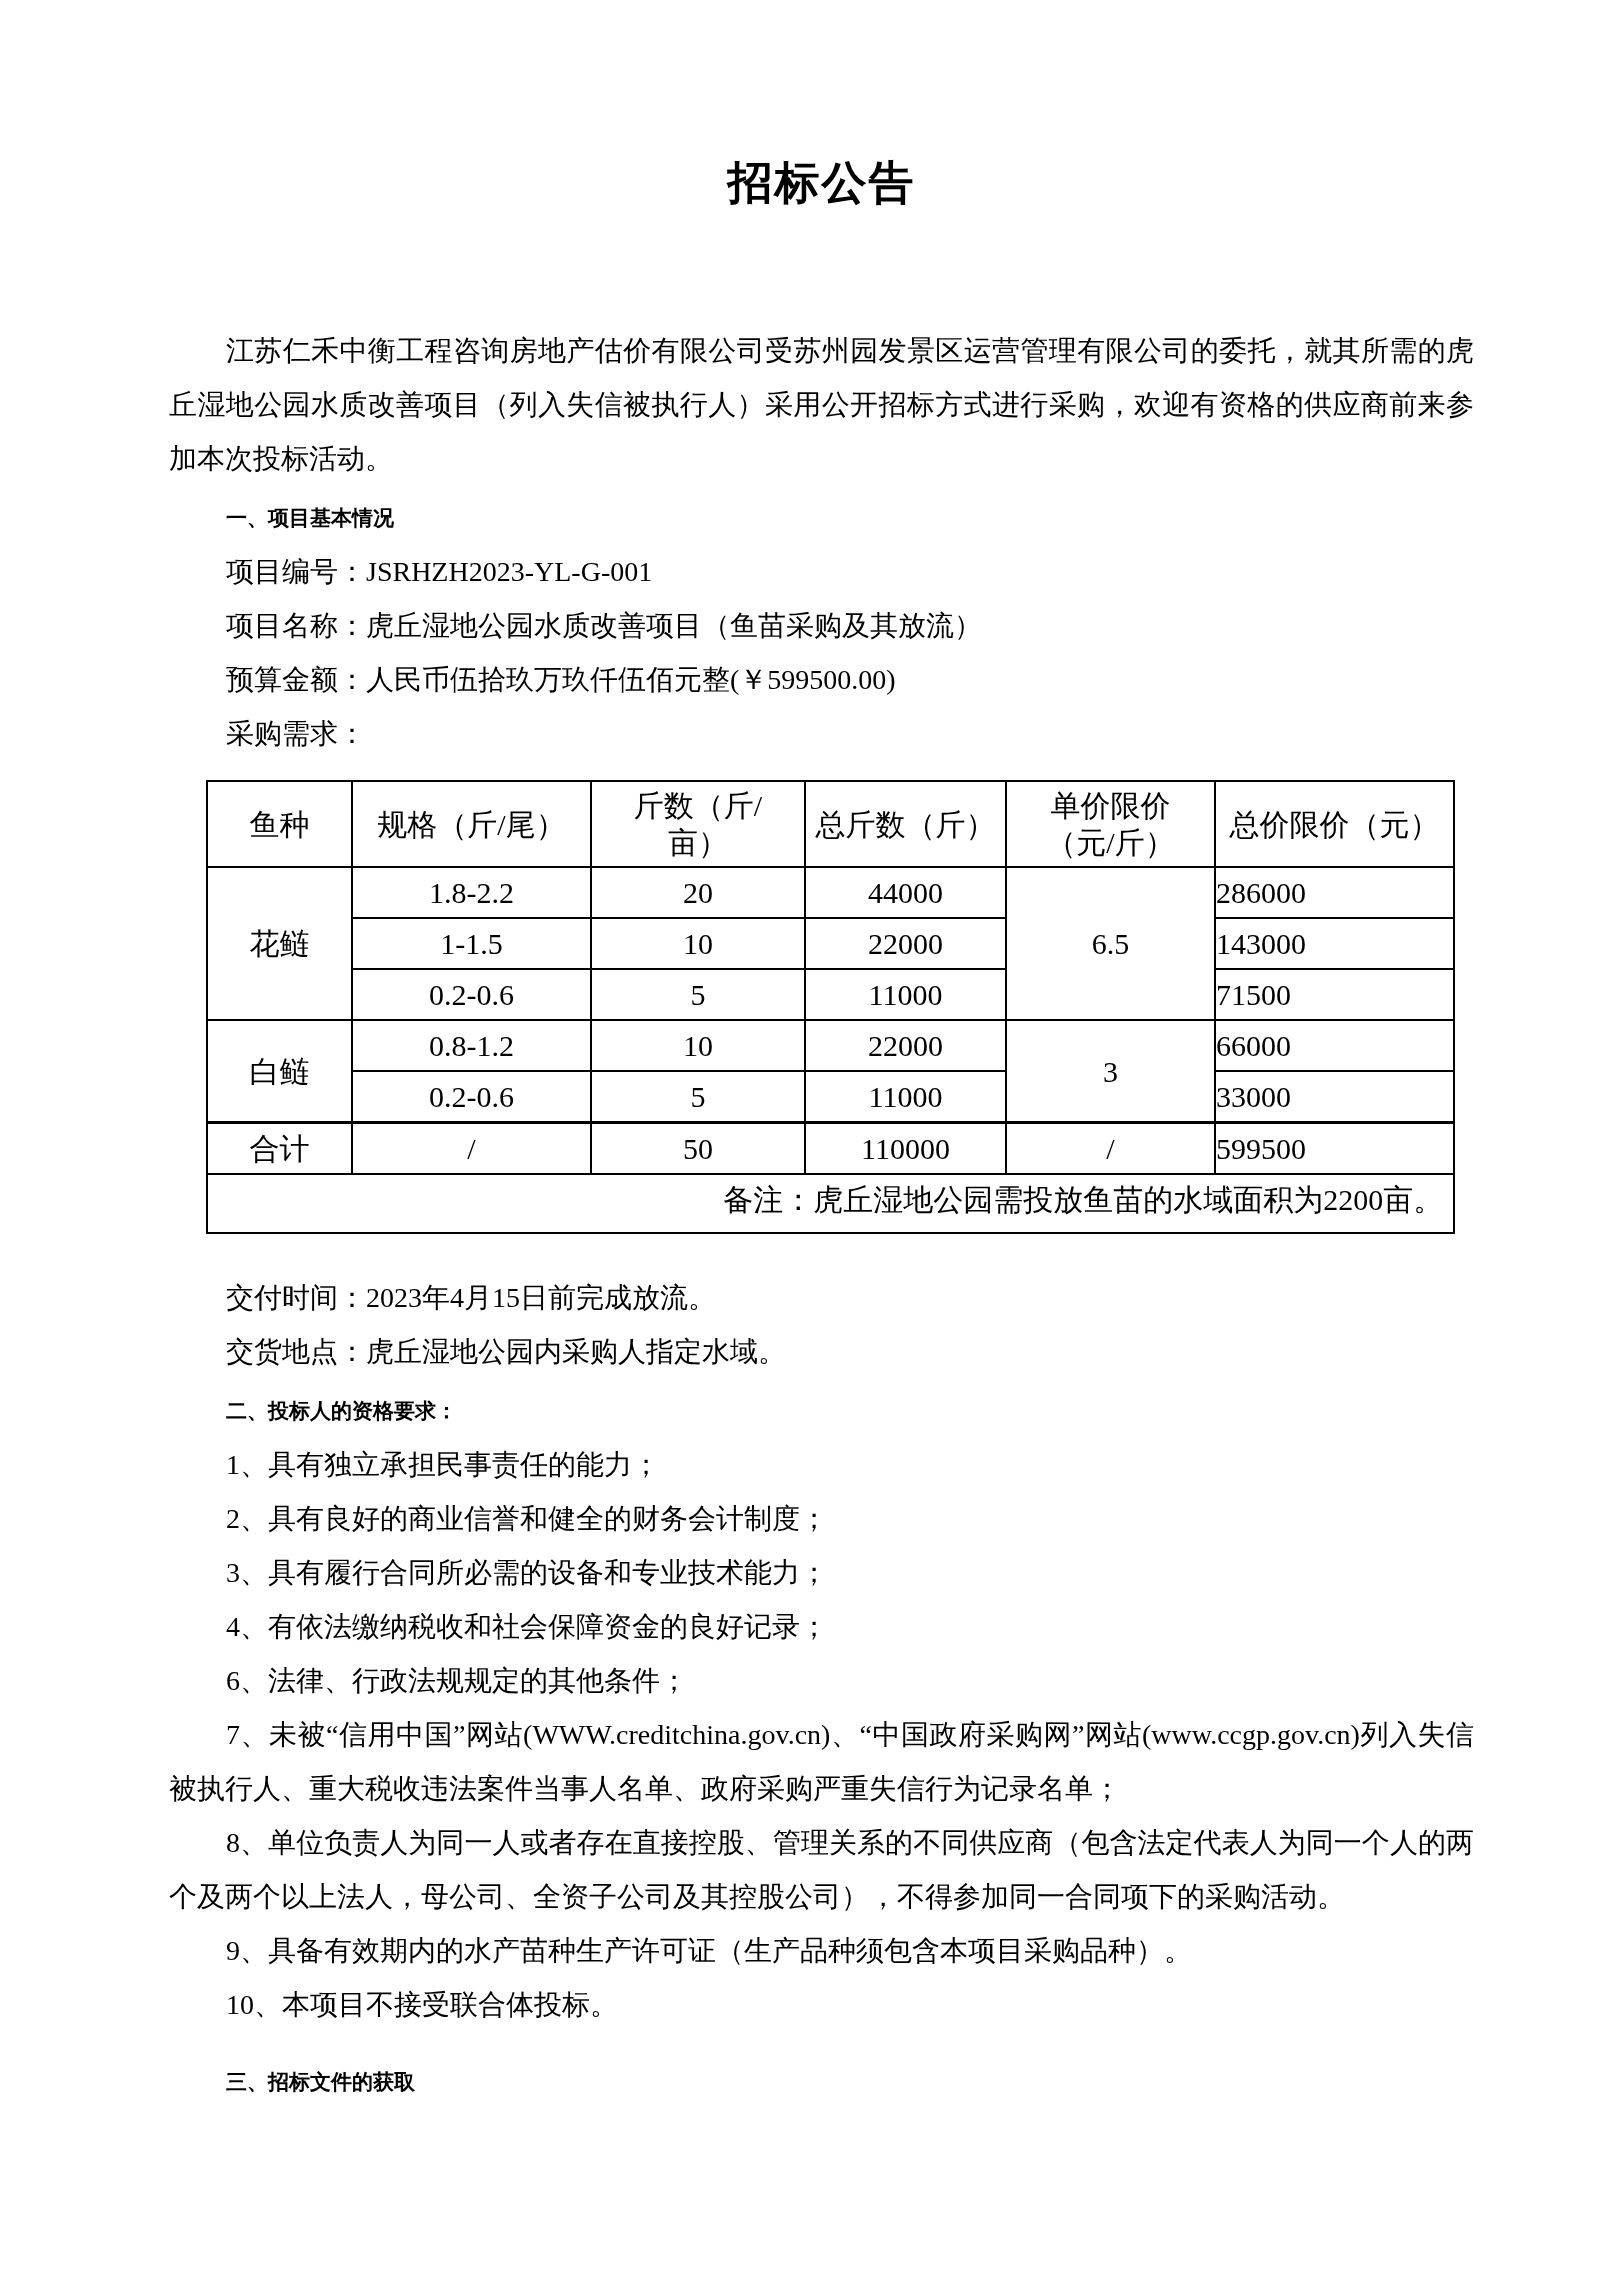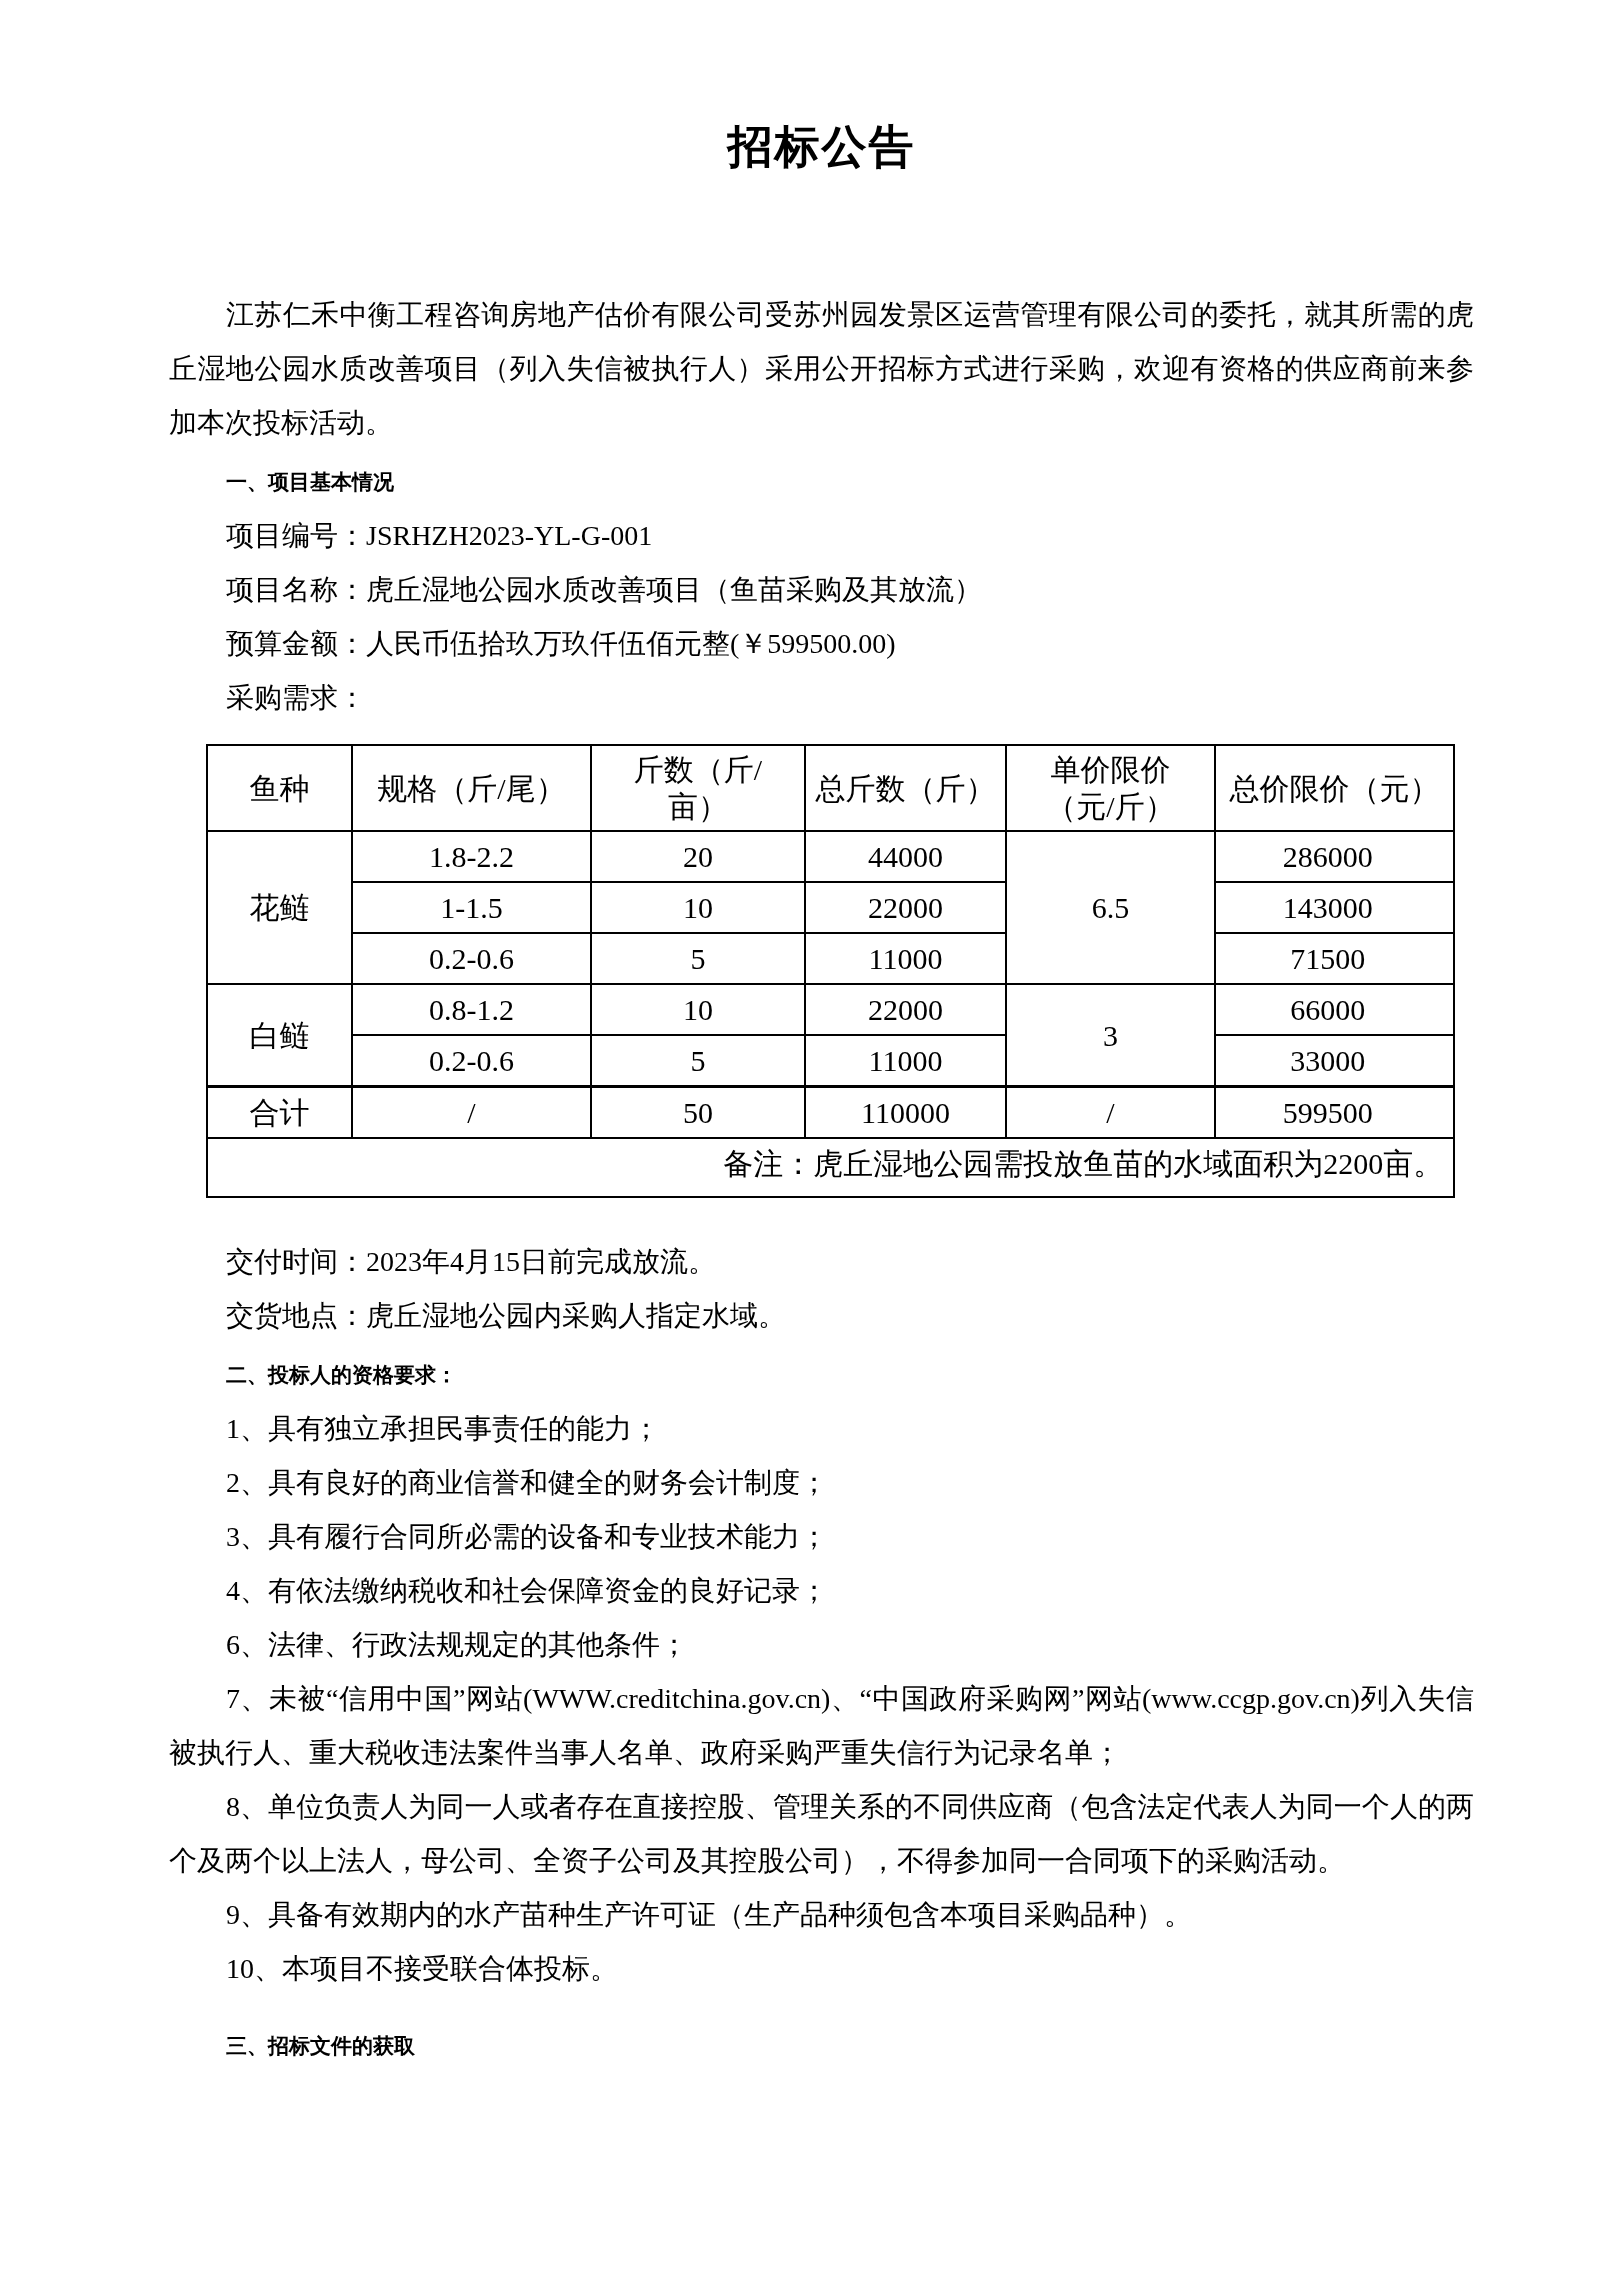--- a/index.html
+++ b/index.html
@@ -13,7 +13,7 @@
     overflow: hidden;
     position: relative;
   }
-  .page { padding: 110px 147px 0 169px; box-sizing: border-box; }
+  .page { padding: 110px 147px 0 169px; box-sizing: border-box; margin-top: 36px; }
 
   h1.doc-title {
     font-size: 45px;

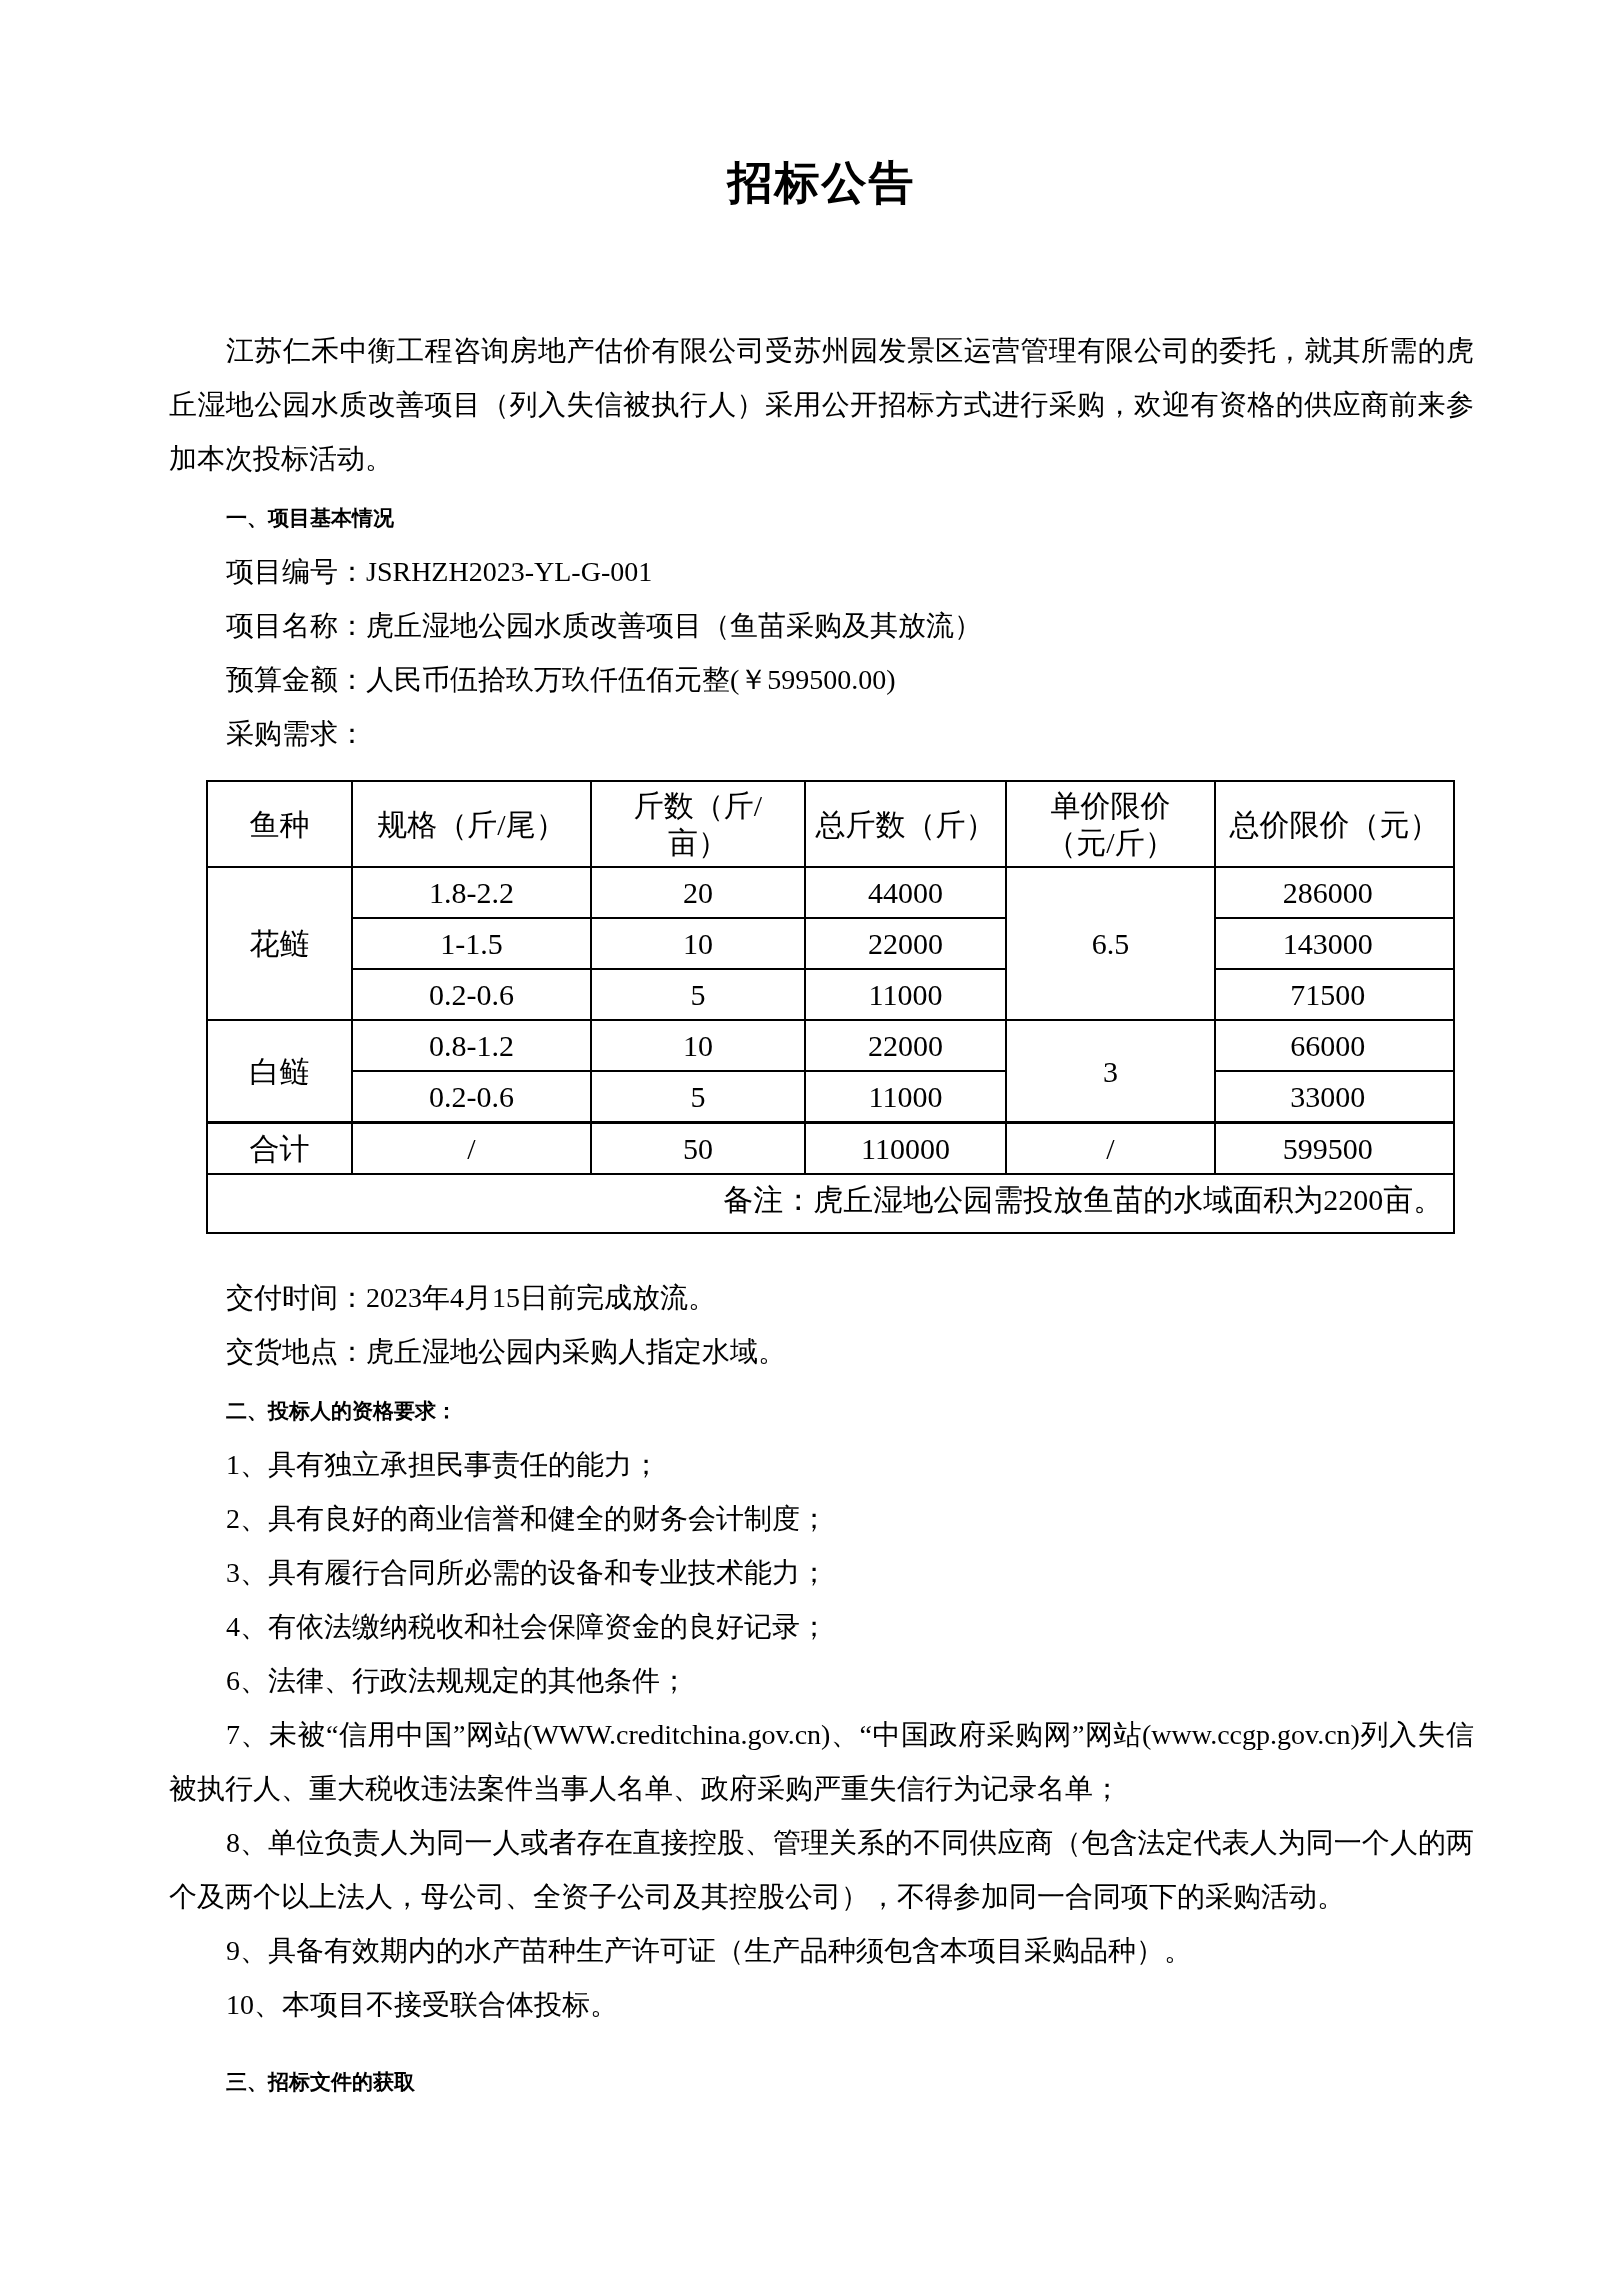--- a/index.html
+++ b/index.html
@@ -59,7 +59,7 @@
     line-height: 37px;
   }
   table.req tbody td { height: 49px; line-height: 33px; }
-  table.req td.num { text-align: center; padding-right: 13.7px; }
+  table.req td.num { text-align: left; padding-right: 13.7px; }
   table.req tr.total-row td { border-top: 3.9px solid #000; }
   table.req tr.note-row td {
     text-align: right;

